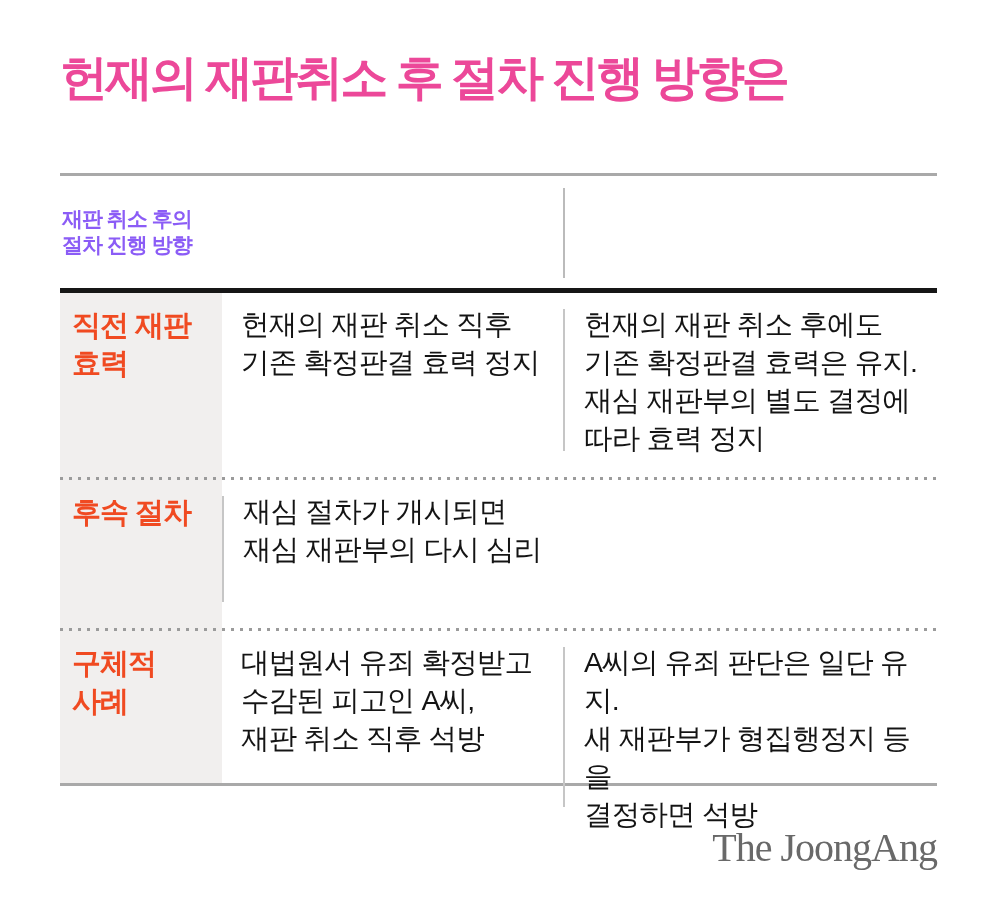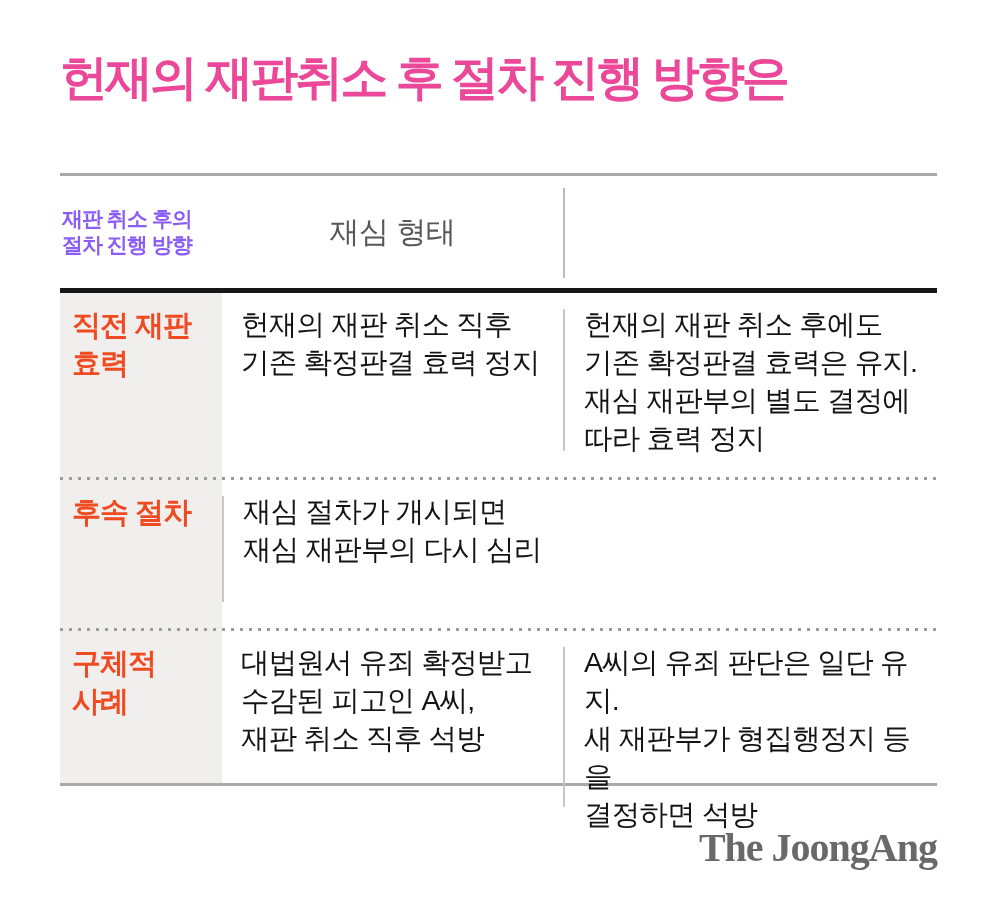--- a/index.html
+++ b/index.html
@@ -75,7 +75,6 @@
     <div class="header-row">
       <div class="header-label">재판 취소 후의
 절차 진행 방향</div>
-      <div class="col-head">재심 형태</div>
       <div class="vline-header"></div>
     </div>
 

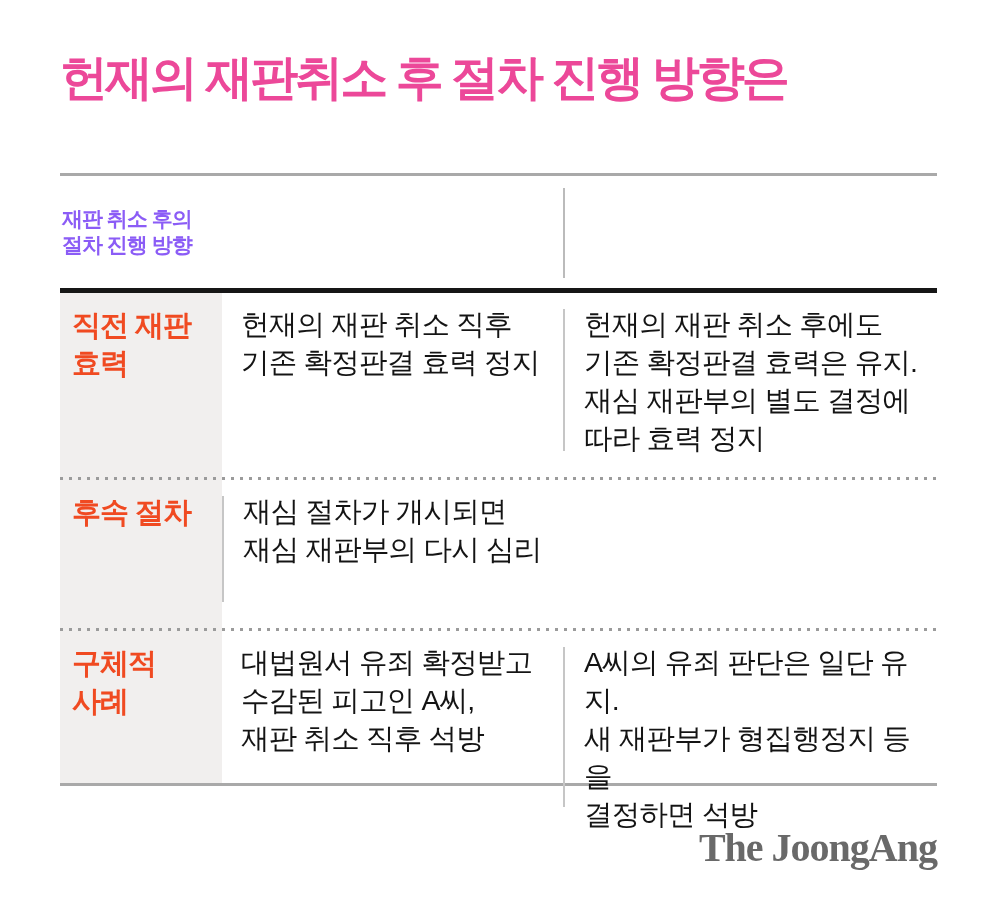--- a/index.html
+++ b/index.html
@@ -57,7 +57,7 @@
   }
   .logo{
     position:absolute;left:60px;top:824px;width:877px;text-align:right;
-    font-family:"Liberation Serif","DejaVu Serif",serif;font-weight:700;
+    font-family:"Liberation Serif","DejaVu Serif",serif;font-weight:400;
     font-size:40px;color:#696969;letter-spacing:-1px;
   }
 </style>

